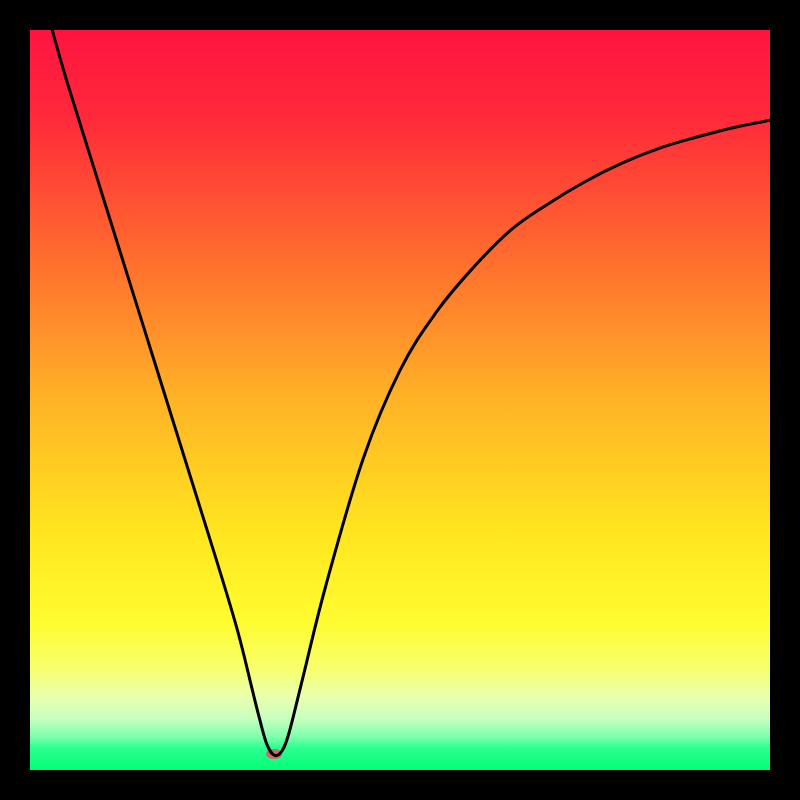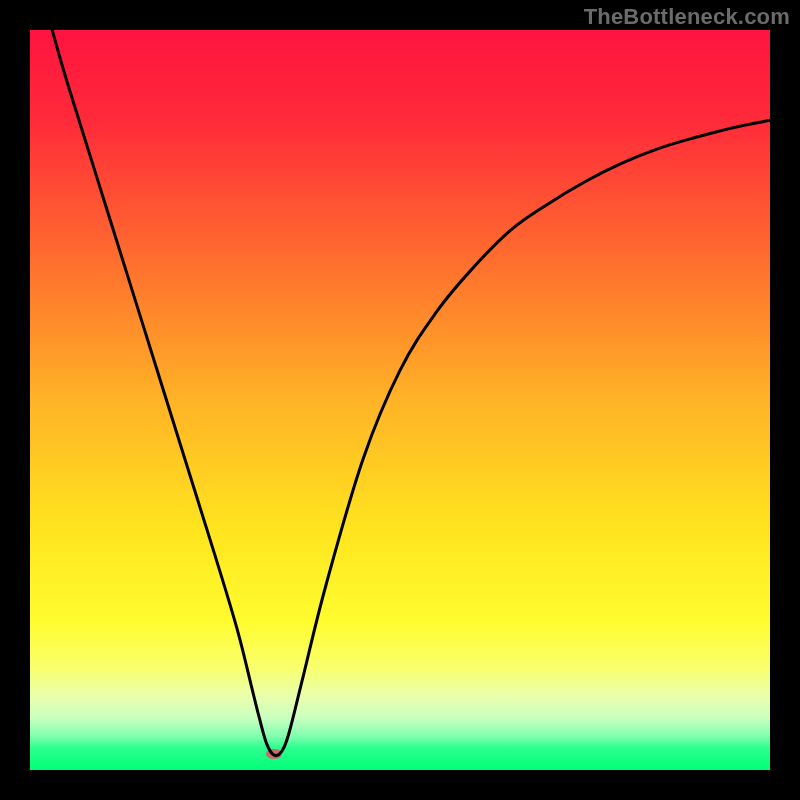--- a/index.html
+++ b/index.html
@@ -44,7 +44,6 @@
 <body>
 
 <div class="frame">
-  <div class="watermark">TheBottleneck.com</div>
   <div class="plot" id="plot">
     <div class="gradient" id="gradient" style="background: linear-gradient(rgb(255, 20, 64) 0%, rgb(255, 42, 58) 12%, rgb(255, 106, 47) 30%, rgb(255, 179, 38) 50%, rgb(255, 230, 31) 68%, rgb(255, 252, 48) 80%, rgb(249, 255, 106) 86%, rgb(234, 255, 173) 90%, rgb(201, 255, 192) 93%, rgb(125, 255, 173) 95.5%, rgb(45, 255, 143) 97%, rgb(0, 255, 120) 100%);"></div>
     <div class="optimum-marker" id="marker" style="left: 244.2px; top: 723.72px; width: 16px; height: 10px; background: rgb(199, 110, 106);"></div>

